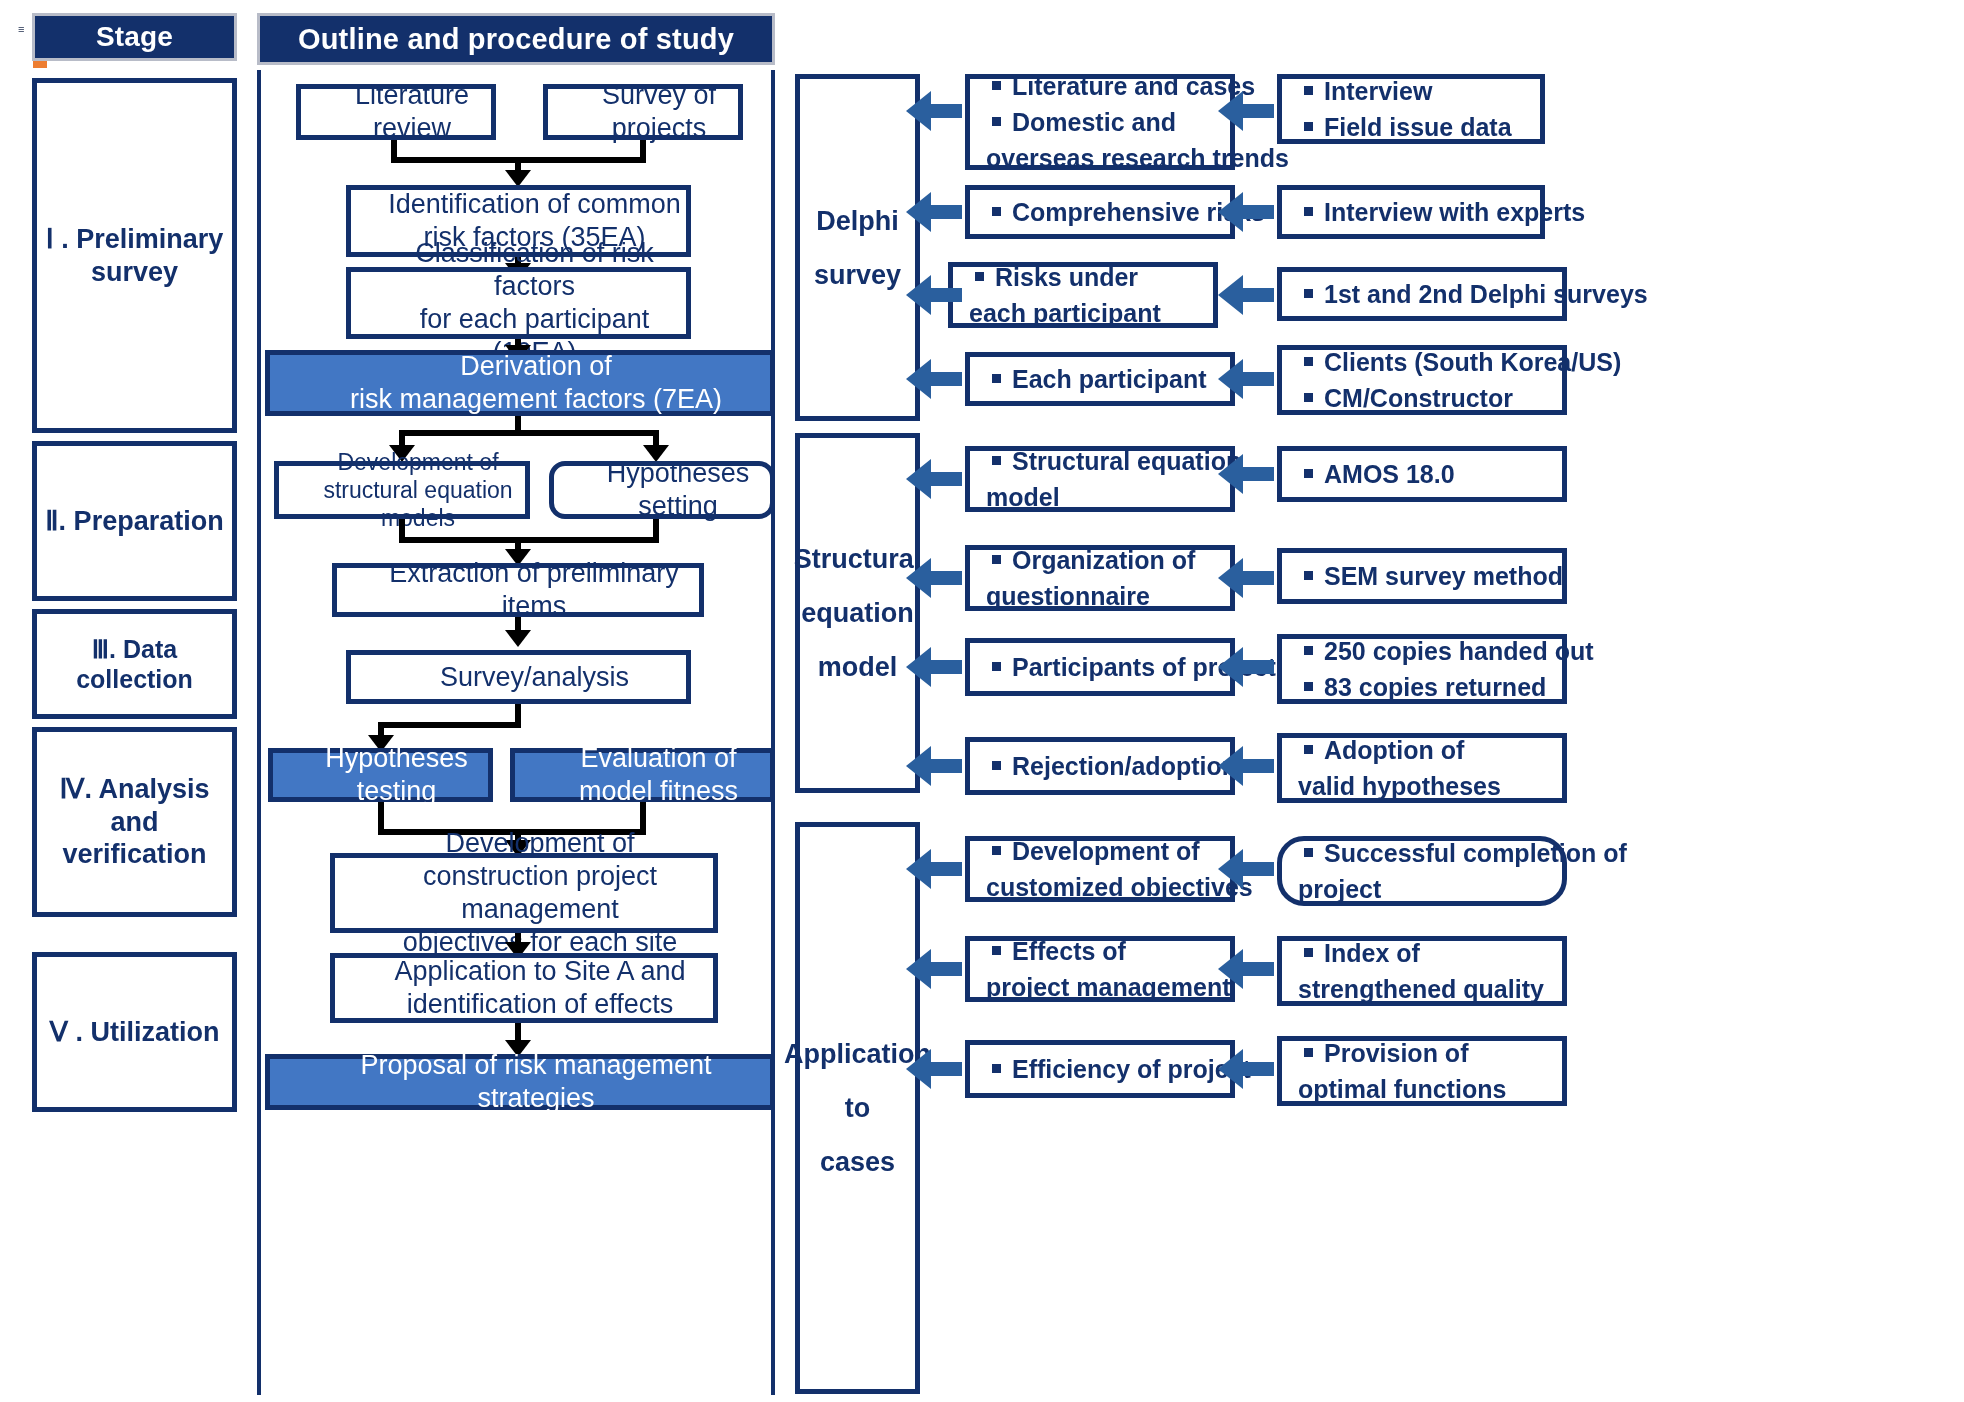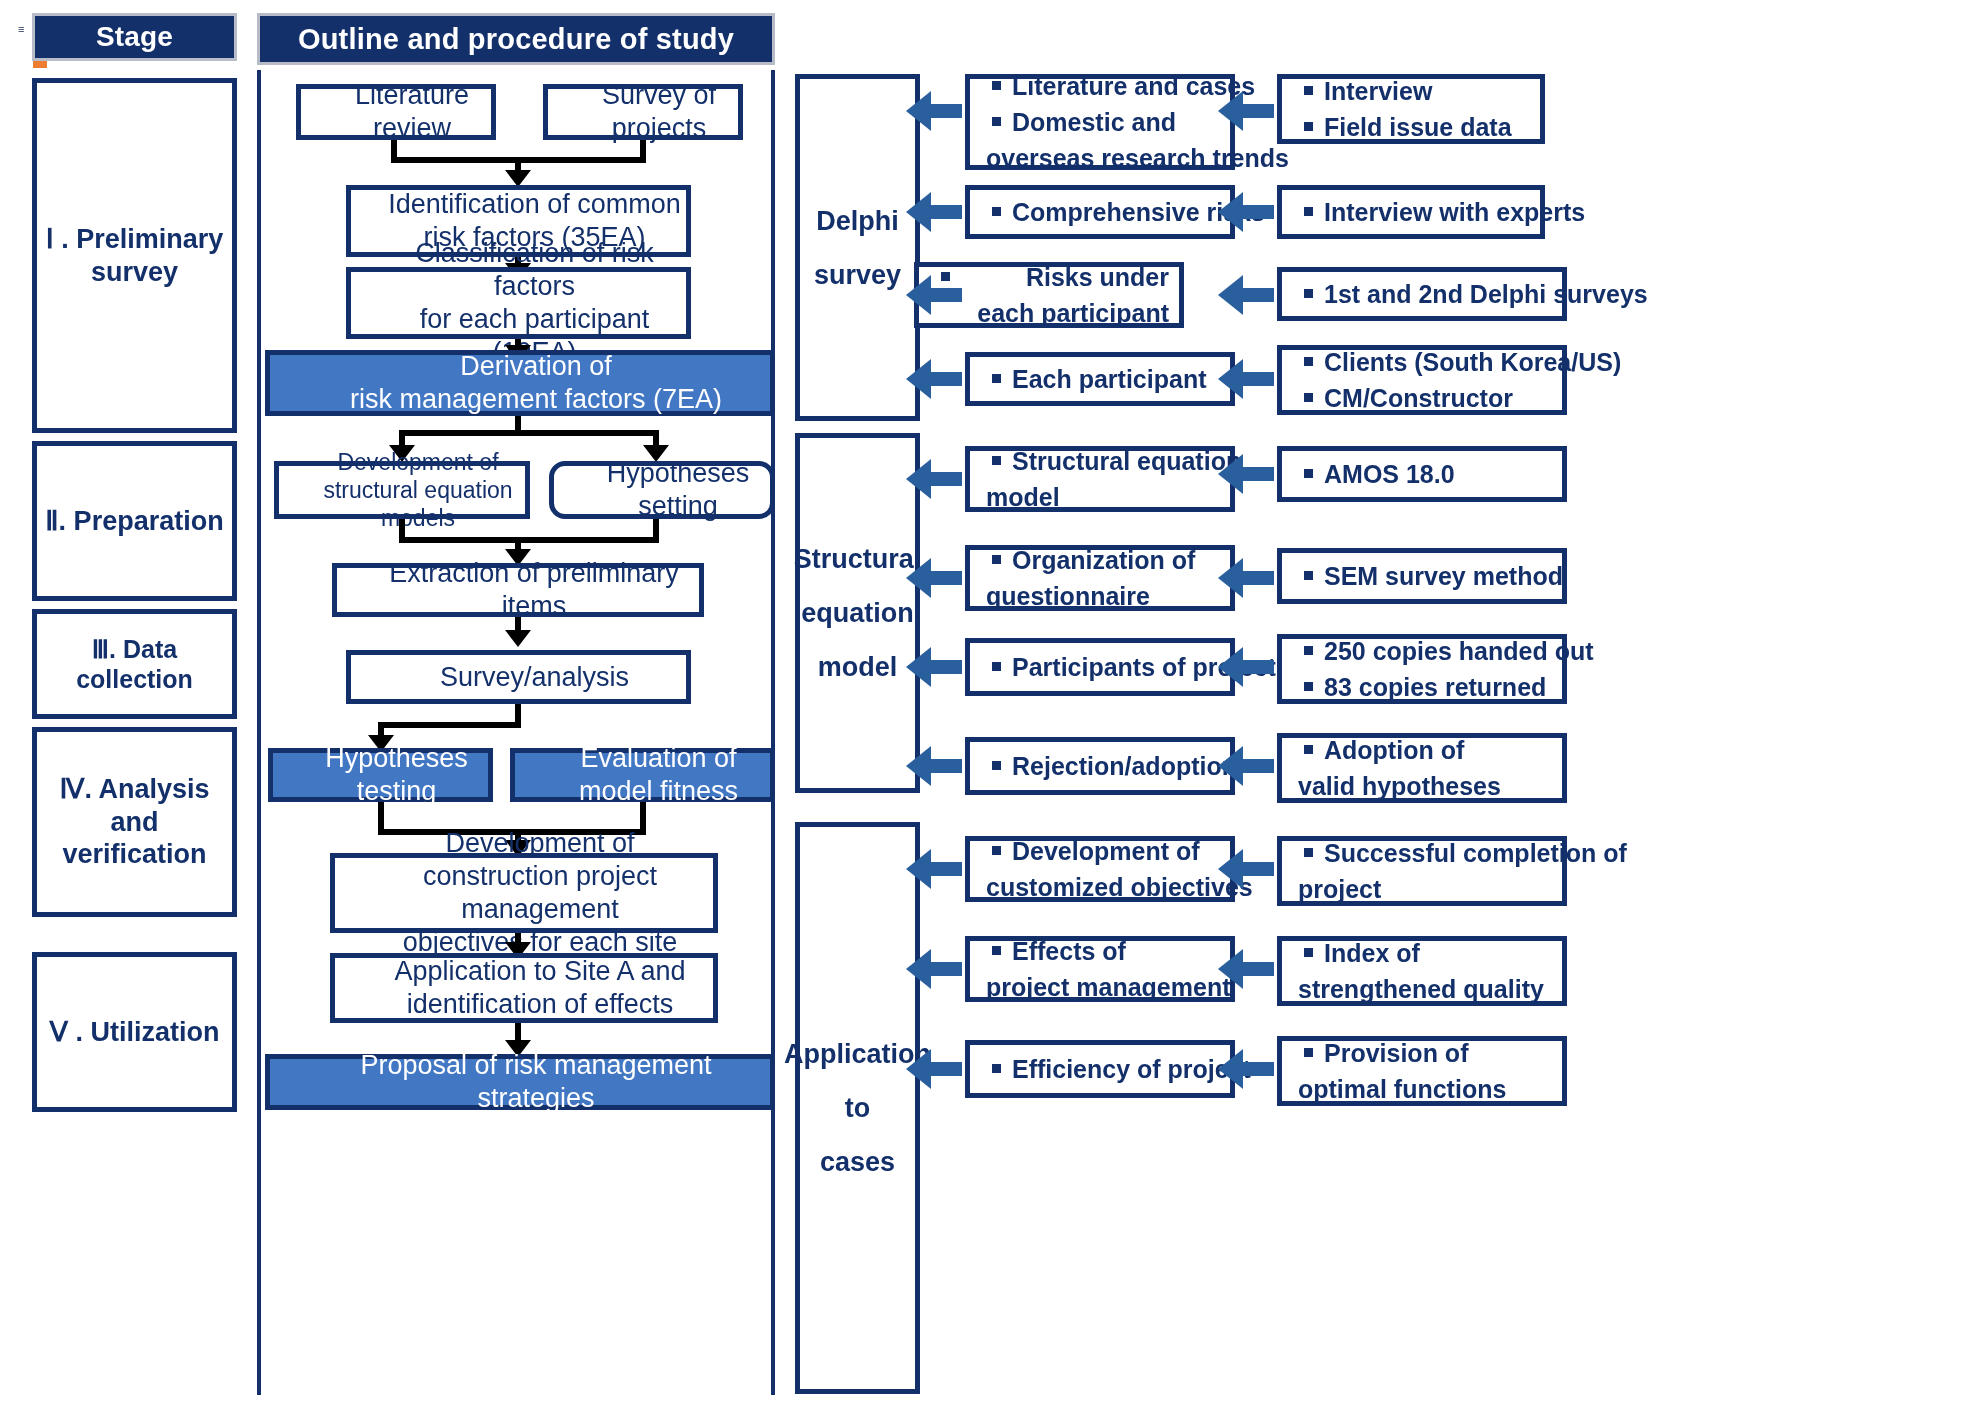--- a/index.html
+++ b/index.html
@@ -260,7 +260,7 @@
   </div>
   <div class="barrow" style="left:1242px; top:205px; width:32px;"></div>
 
-  <div class="abs bul" style="left:914px; top:262px; width:270px; height:66px;text-align:right;">
+  <div class="abs bul" style="left:948px; top:262px; width:270px; height:66px;">
     <div class="li">Risks under</div>
     <div class="li cont">each participant</div>
   </div>

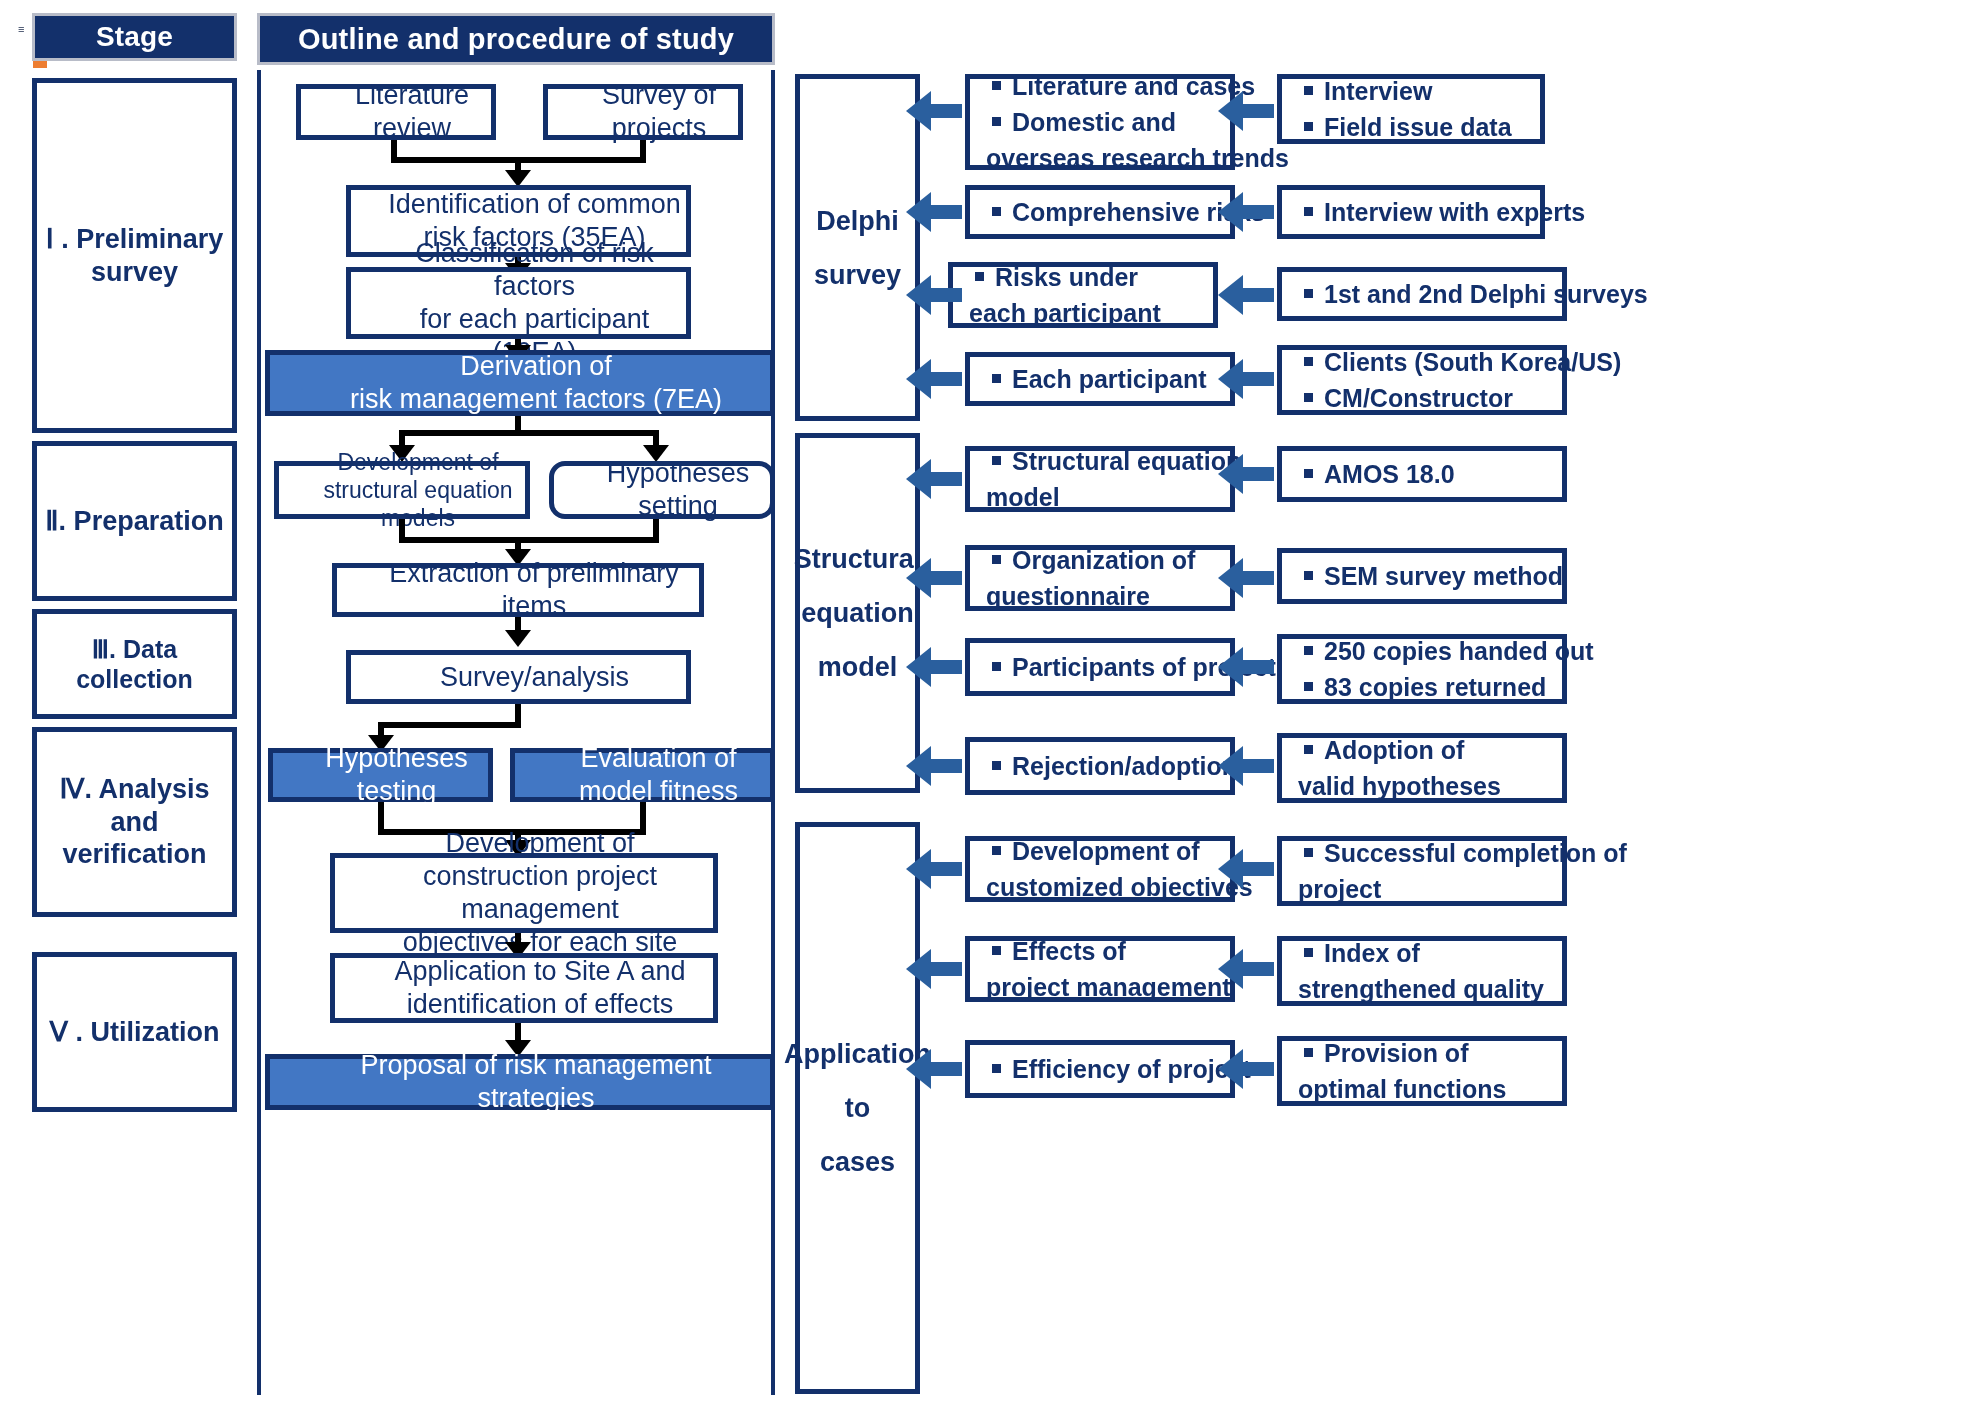--- a/index.html
+++ b/index.html
@@ -333,7 +333,7 @@
     <div class="li cont">customized objectives</div>
   </div>
   <div class="barrow" style="left:930px; top:862px; width:32px;"></div>
-  <div class="abs bul" style="left:1277px; top:836px; width:290px; height:70px;">
+  <div class="abs bul" style="left:1277px; top:836px; width:290px; height:70px;border-radius:27px;">
     <div class="li">Successful completion of</div>
     <div class="li cont">project</div>
   </div>

